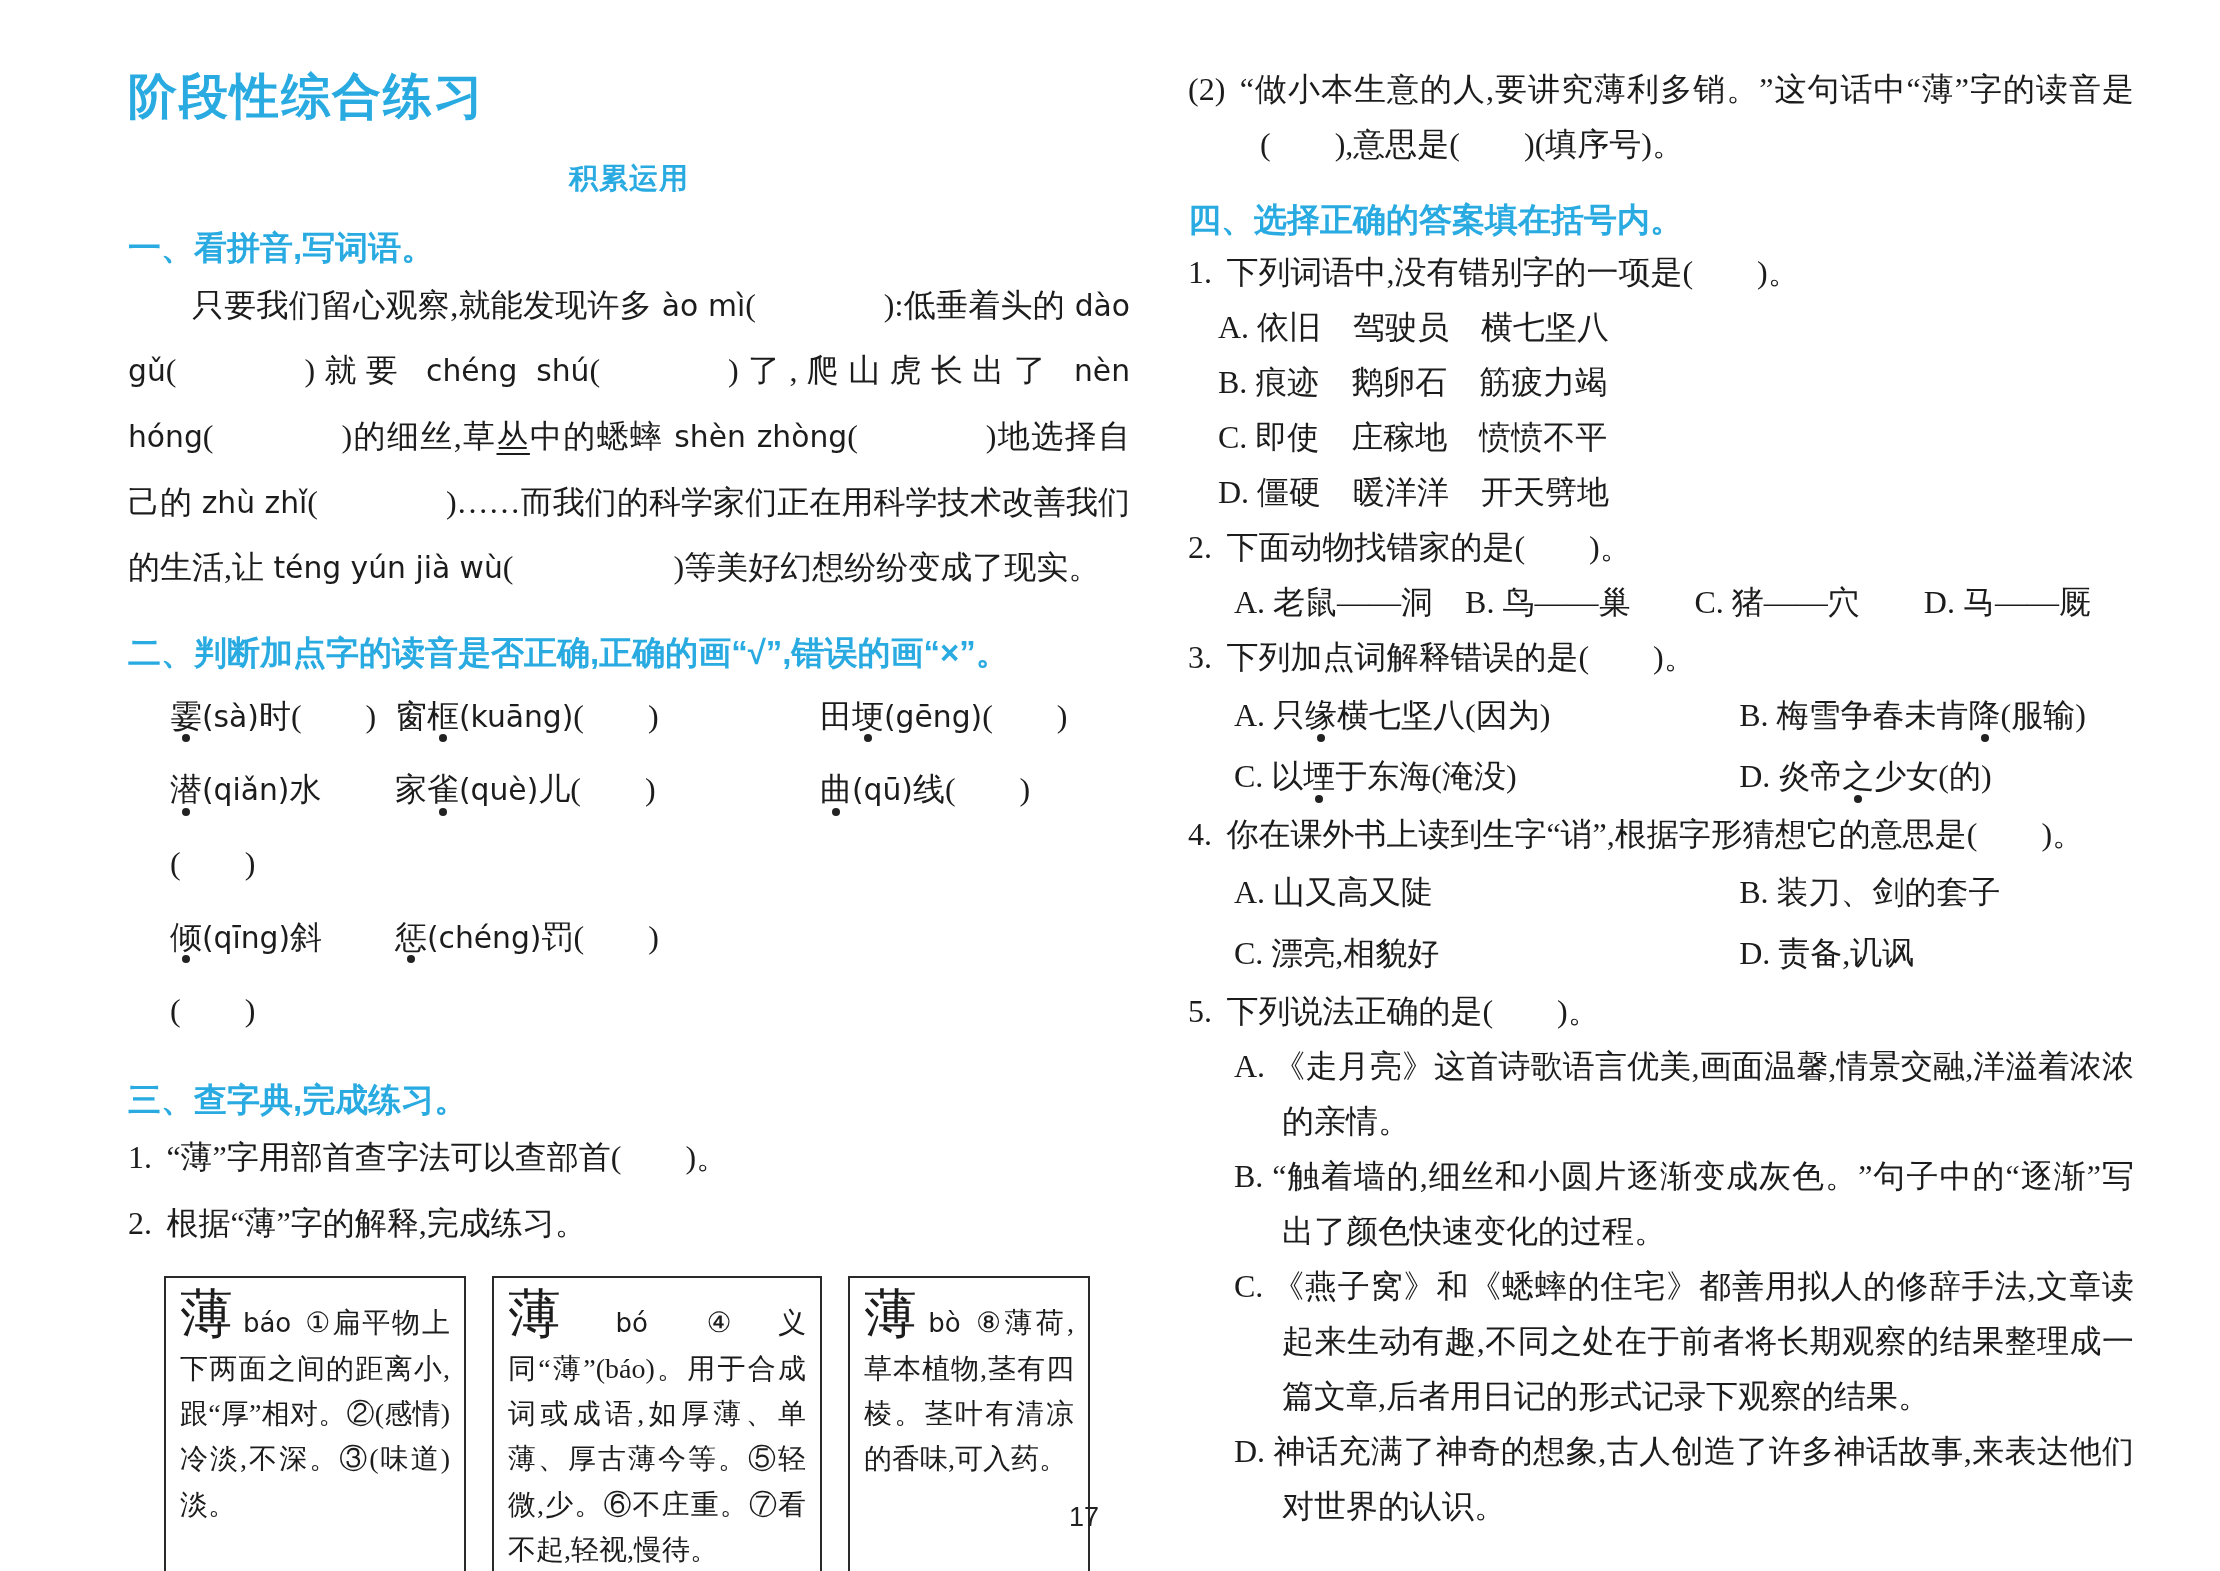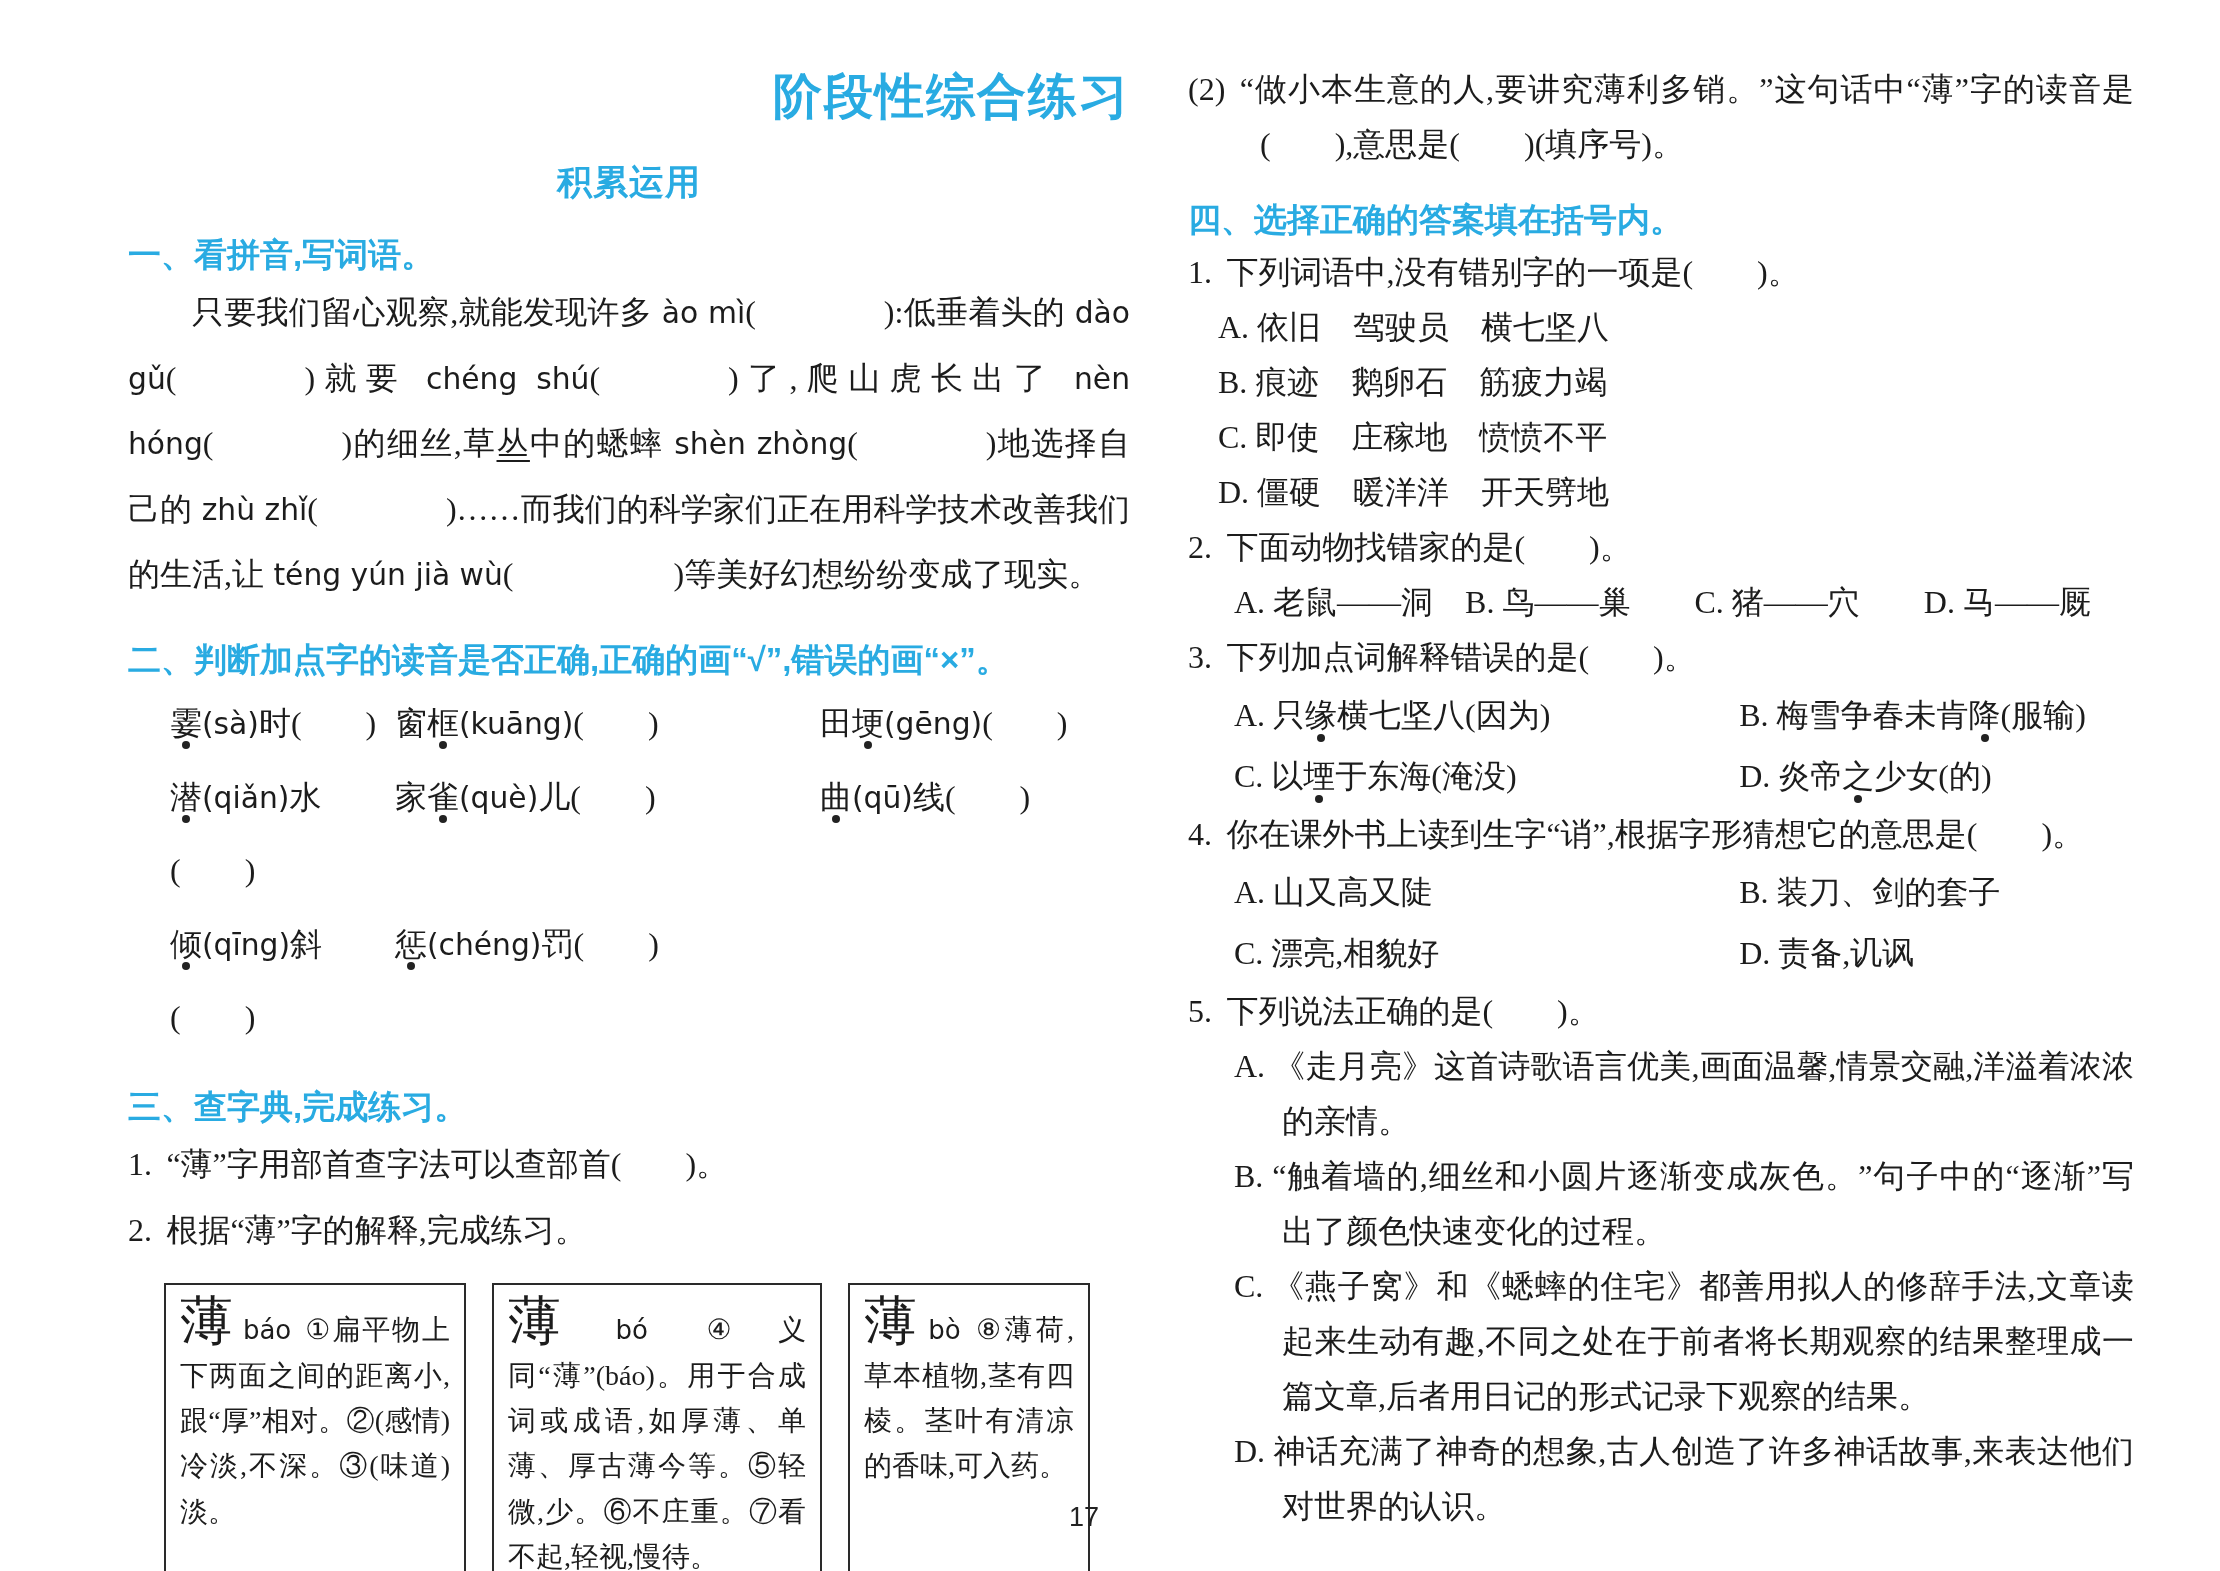--- a/index.html
+++ b/index.html
@@ -14,7 +14,7 @@
   .col-right{flex:1;line-height:1.72;}
 
   .title{
-    text-align:right;color:#29abe2;font-size:49px;font-weight:bold;
+    text-align:left;color:#29abe2;font-size:49px;font-weight:bold;
     font-family:"Liberation Serif","DejaVu Serif",serif;
     margin:6px 0 0 0;letter-spacing:2px;line-height:1.2;
   }

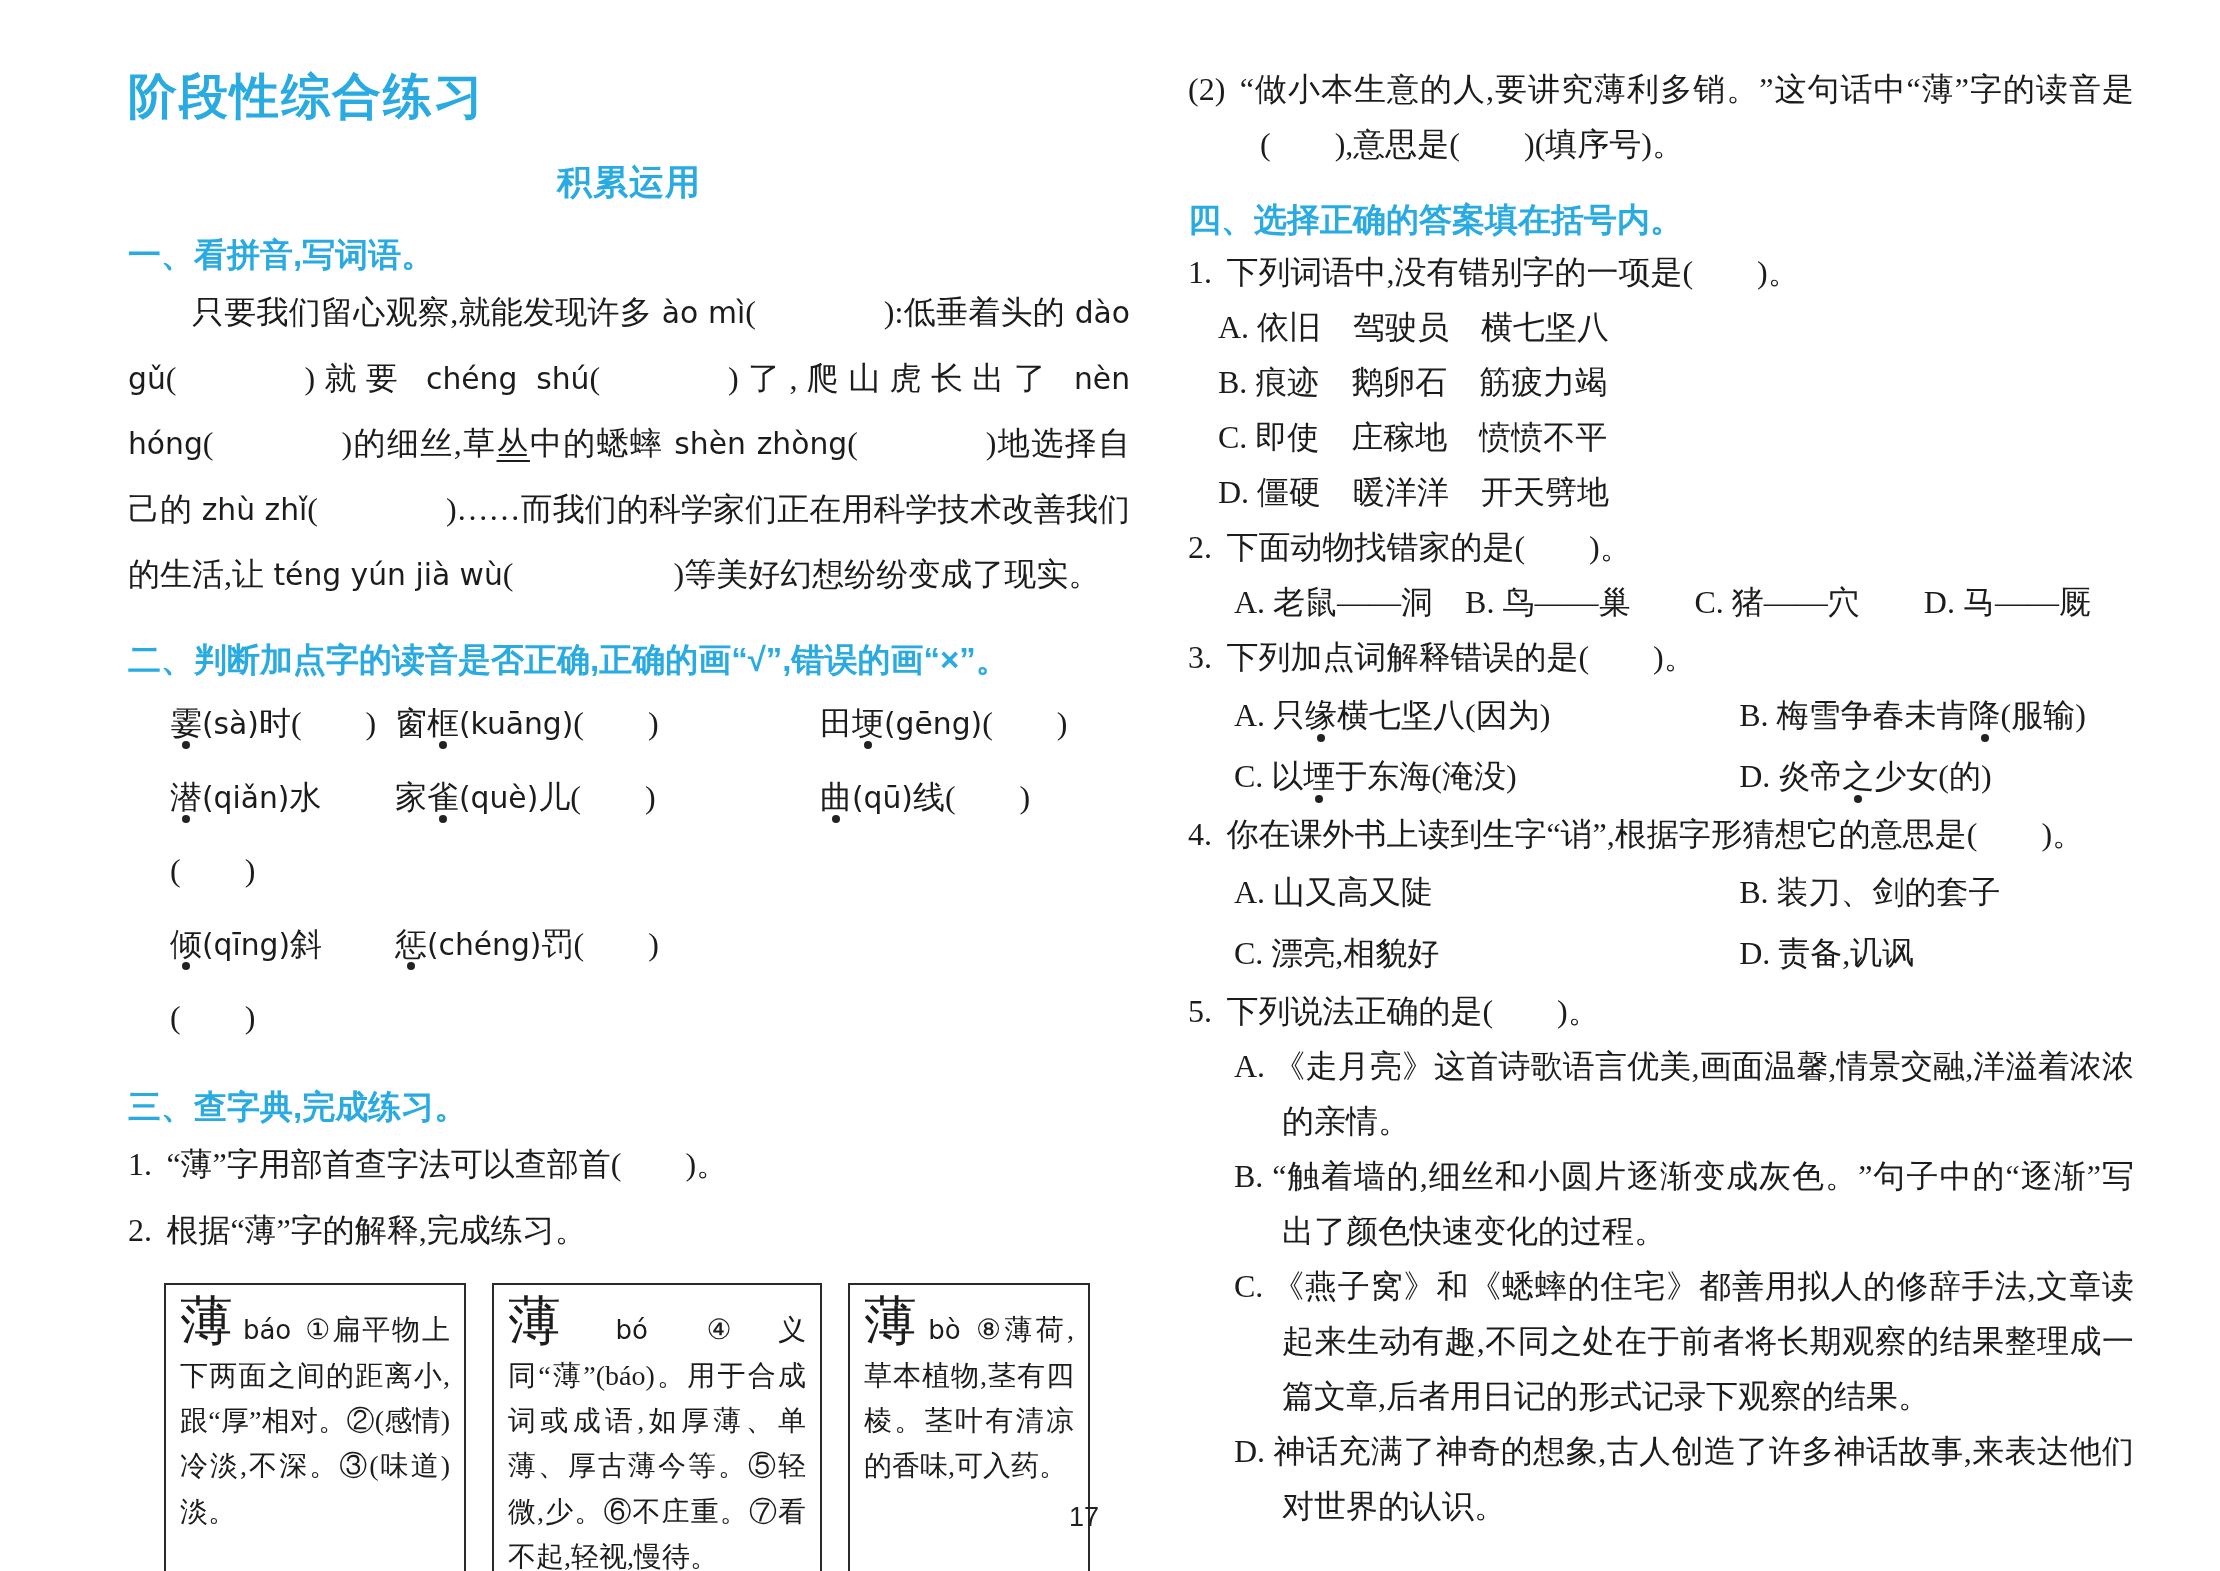--- a/index.html
+++ b/index.html
@@ -19,7 +19,7 @@
     margin:6px 0 0 0;letter-spacing:2px;line-height:1.2;
   }
   .subtitle{
-    text-align:center;color:#29abe2;font-size:35px;font-weight:bold;
+    text-align:center;color:#29abe2;font-size:29px;font-weight:bold;
     font-family:"Liberation Sans","DejaVu Sans",sans-serif;
     margin:34px 0 8px 0;line-height:1.2;letter-spacing:1px;
   }

